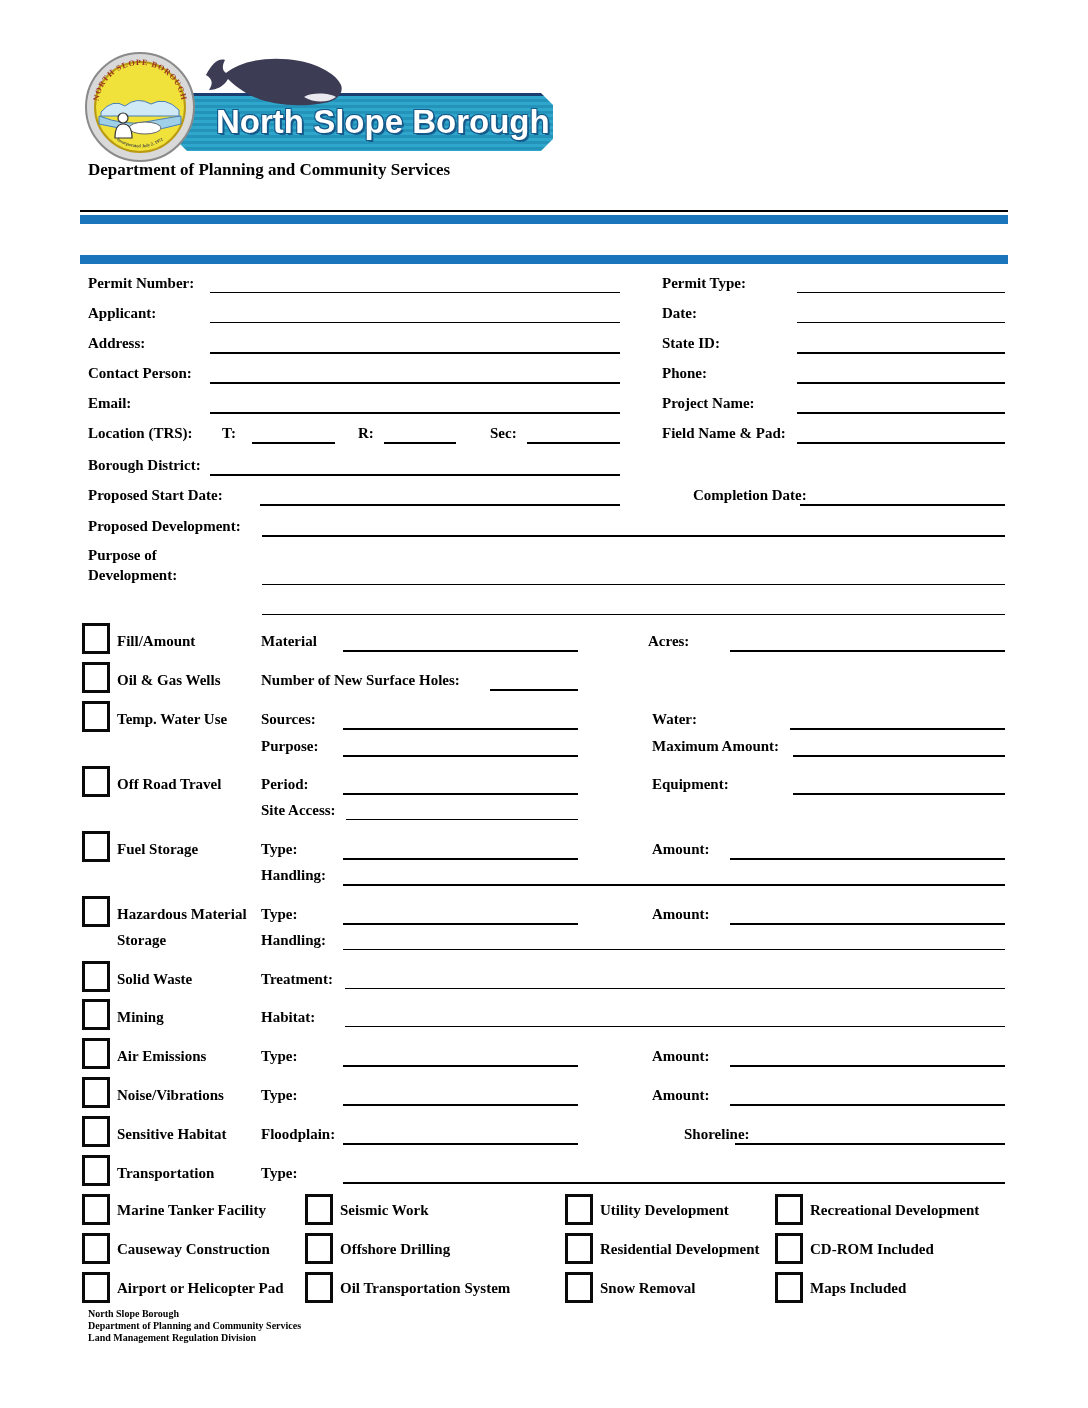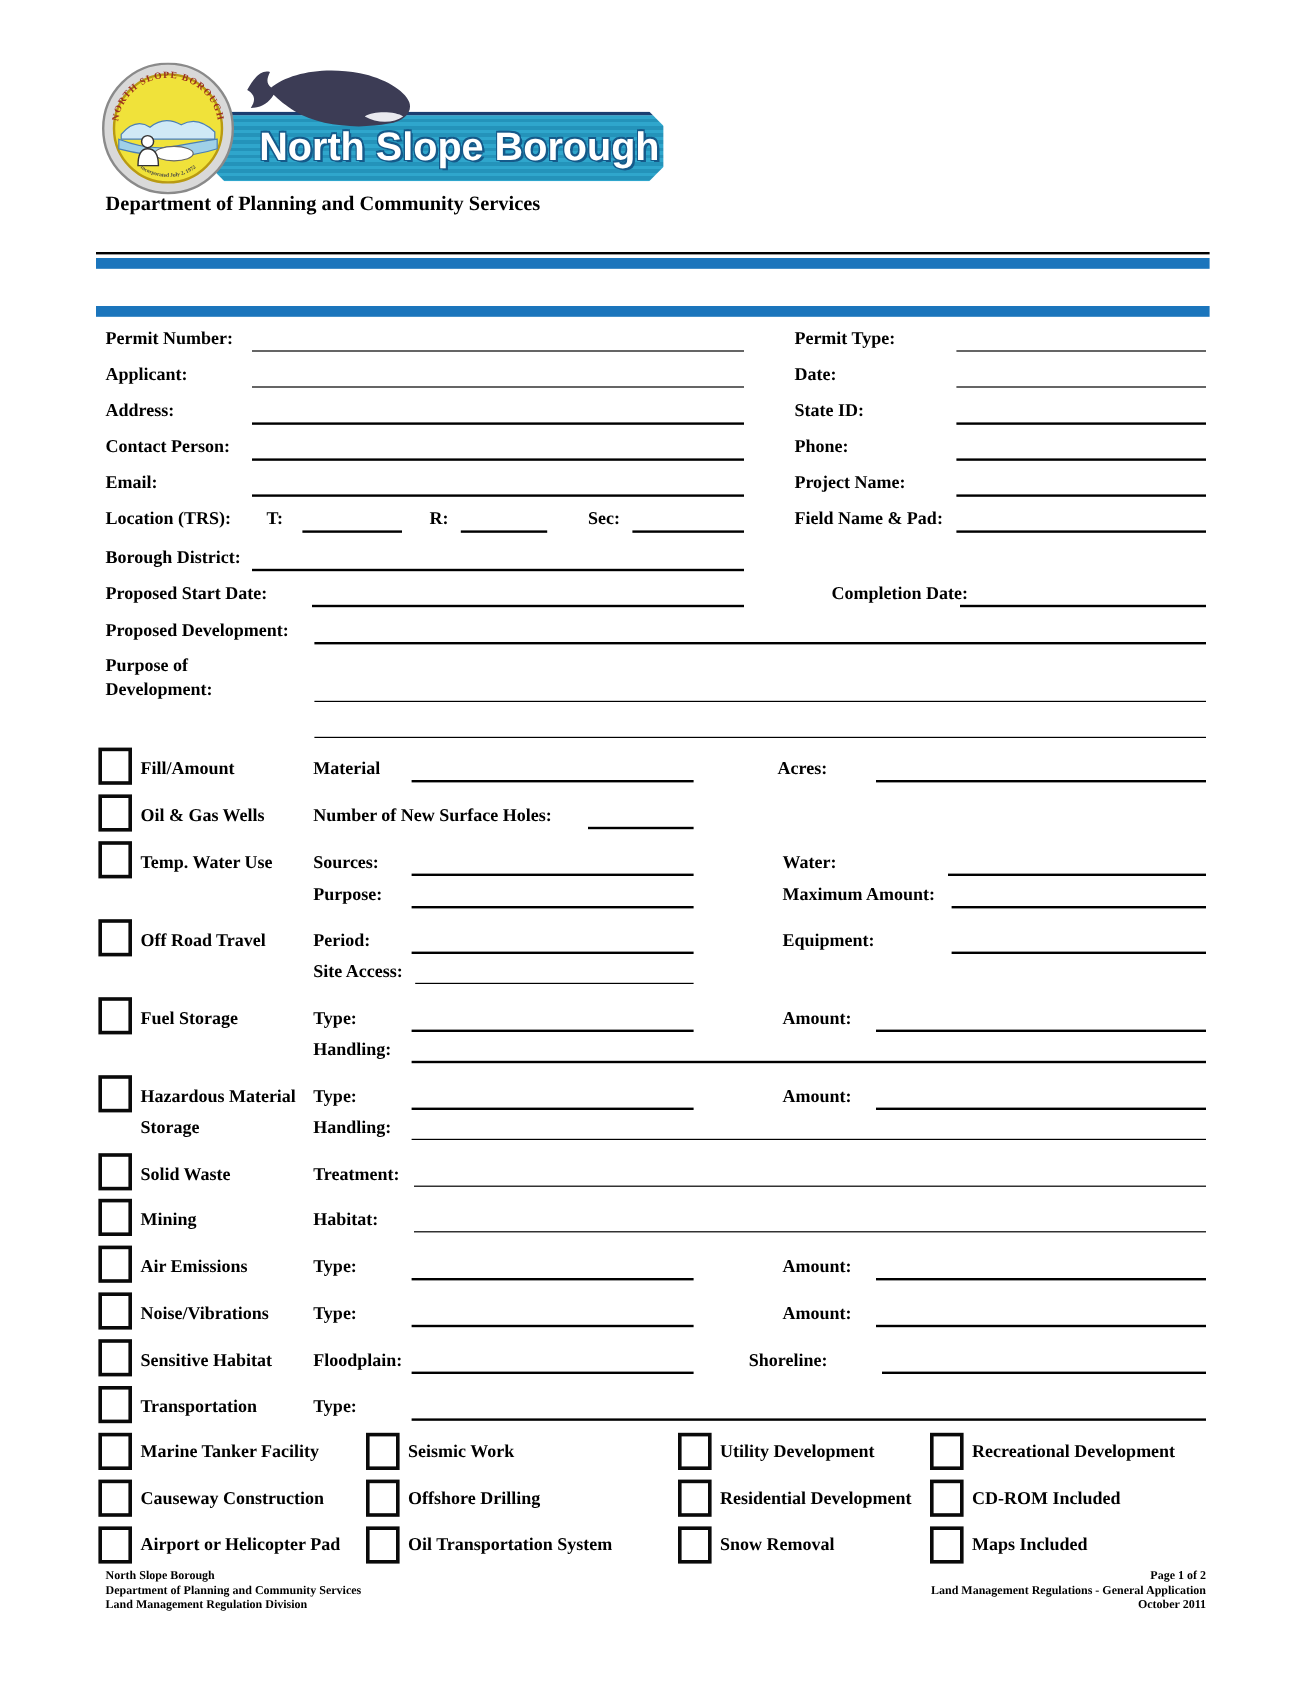--- a/index.html
+++ b/index.html
@@ -211,7 +211,7 @@
   <div class="lbl" style="left:117px;top:1125px;">Sensitive Habitat</div>
   <div class="lbl" style="left:261px;top:1125px;">Floodplain:</div>
   <div class="ln" style="left:343px;top:1143px;width:235px;"></div>
-  <div class="lbl" style="left:624px;top:1125px;font-family:Liberation Serif, serif;">Shoreline:</div>
+  <div class="lbl" style="left:684px;top:1125px;font-family:Liberation Serif, serif;">Shoreline:</div>
   <div class="ln" style="left:735px;top:1143px;width:270px;"></div>
 
   <div class="cb" style="left:82px;top:1155px;"></div>

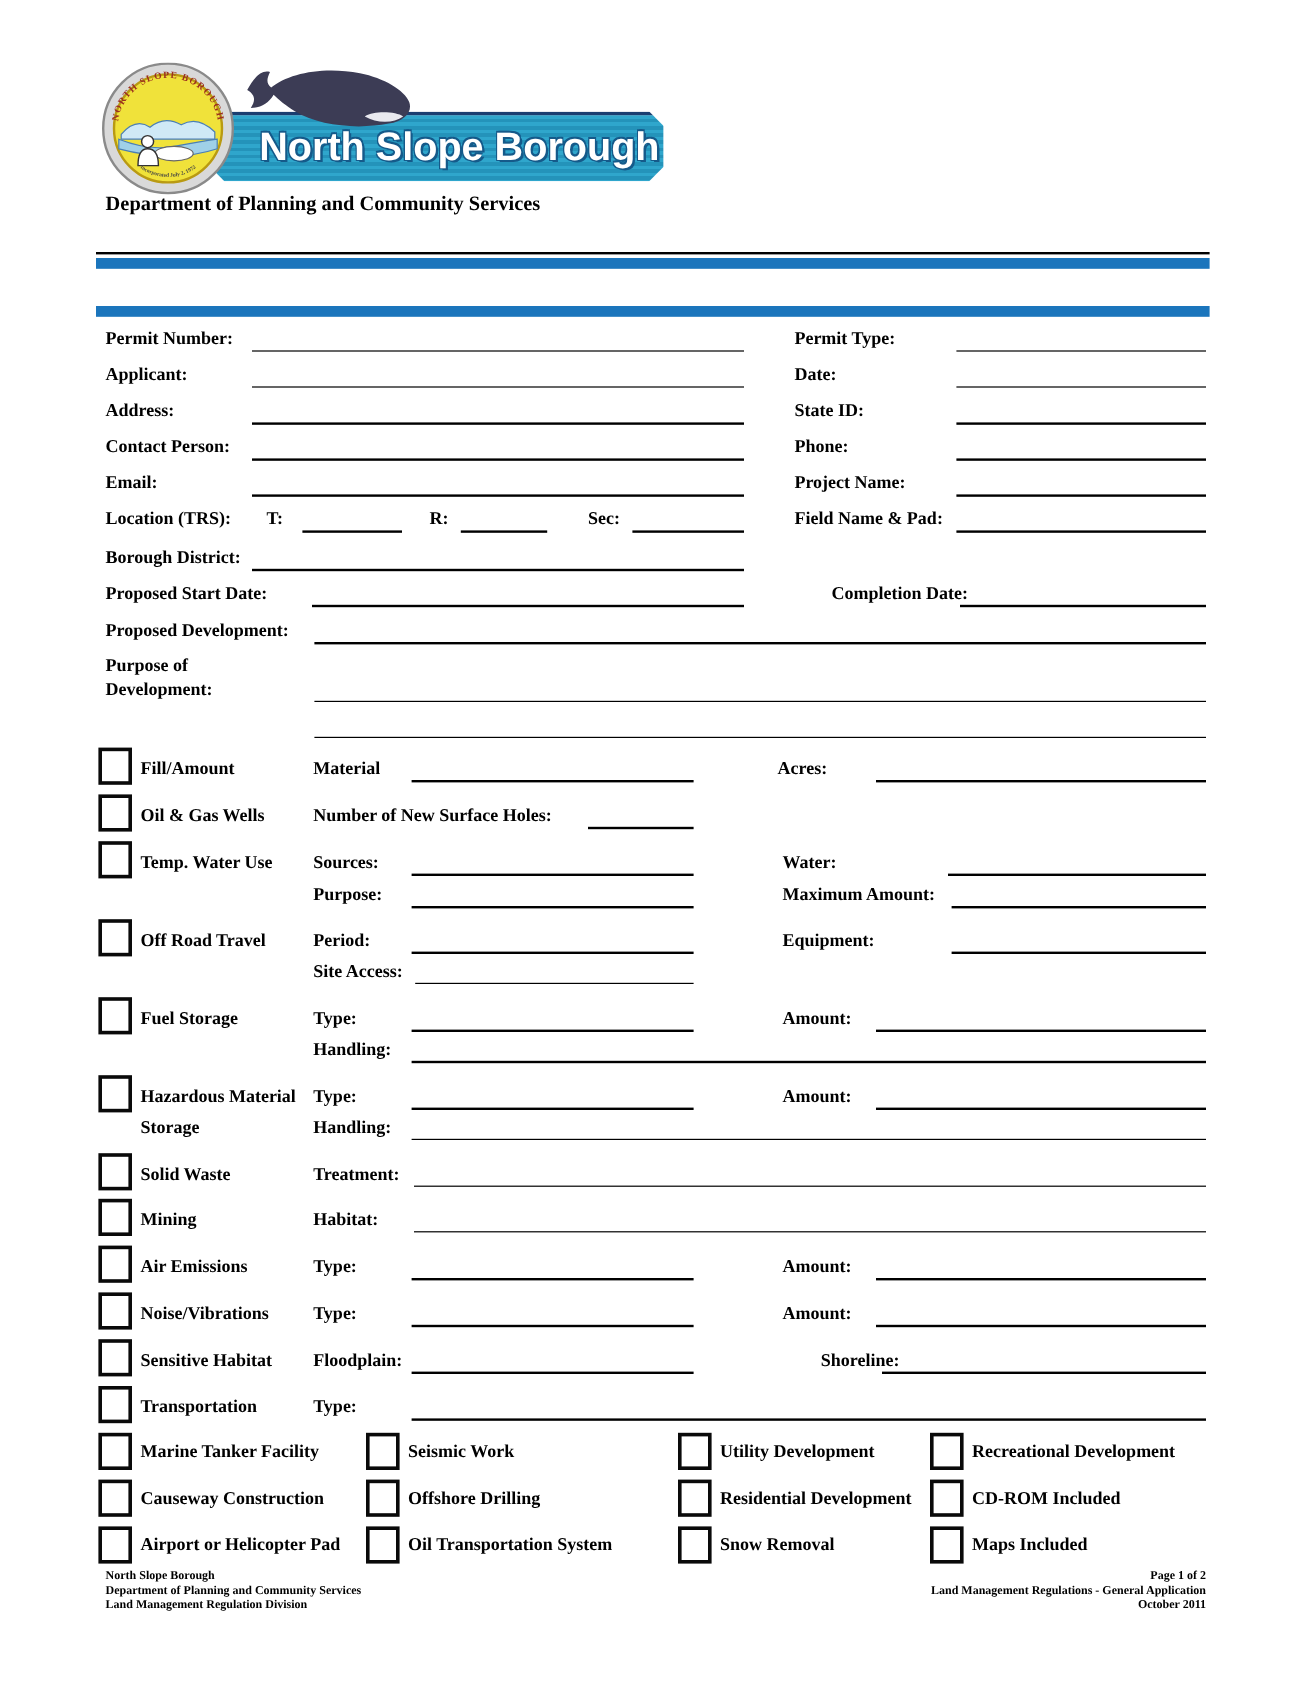--- a/index.html
+++ b/index.html
@@ -251,11 +251,6 @@
     <div>Department of Planning and Community Services</div>
     <div>Land Management Regulation Division</div>
   </div>
-  <div class="footer-block" style="left:505px;top:1308px;width:500px;text-align:right;">
-    <div>Page 1 of 2</div>
-    <div>Land Management Regulations - General Application</div>
-    <div>October 2011</div>
-  </div>
 
 </div>
 

